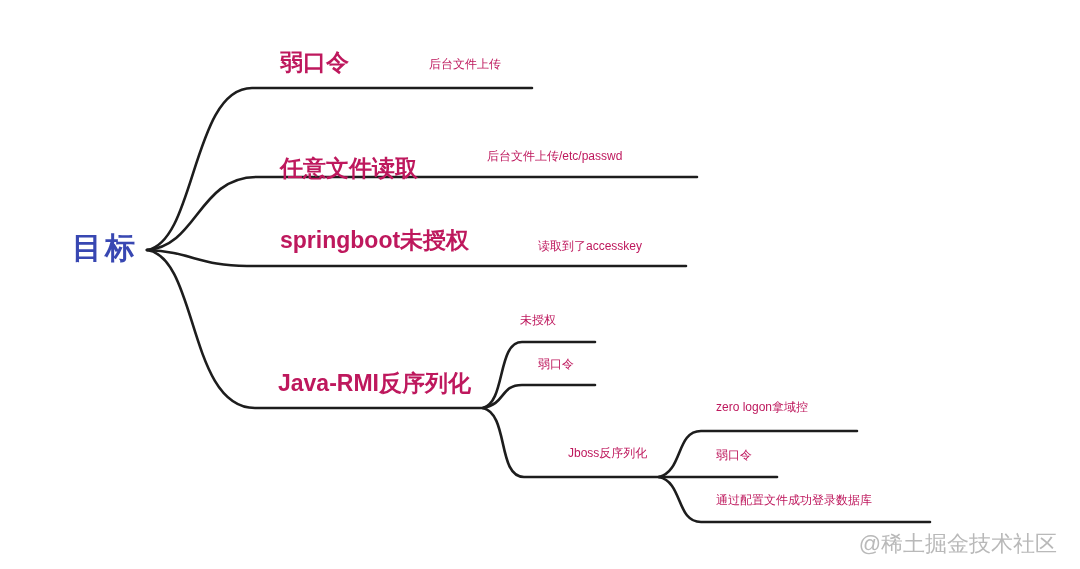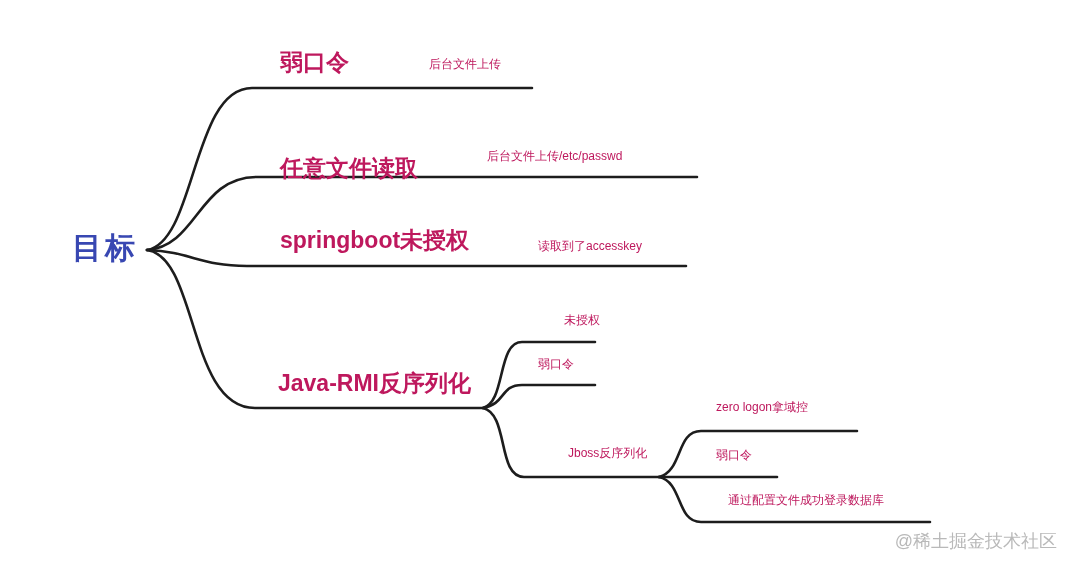--- a/index.html
+++ b/index.html
@@ -83,7 +83,7 @@
   <div class="node branch" style="left:278px; top:370px;">Java-RMI反序列化</div>
 
   <div class="node leaf" style="left:538px; top:240px;">读取到了accesskey</div>
-  <div class="node leaf" style="left:564px; top:314px;">未授权</div>
+  <div class="node leaf" style="left:520px; top:314px;">未授权</div>
   <div class="node leaf" style="left:538px; top:358px;">弱口令</div>
 
   <div class="node leaf" style="left:540px; top:447px;margin-left:28px;">Jboss反序列化</div>

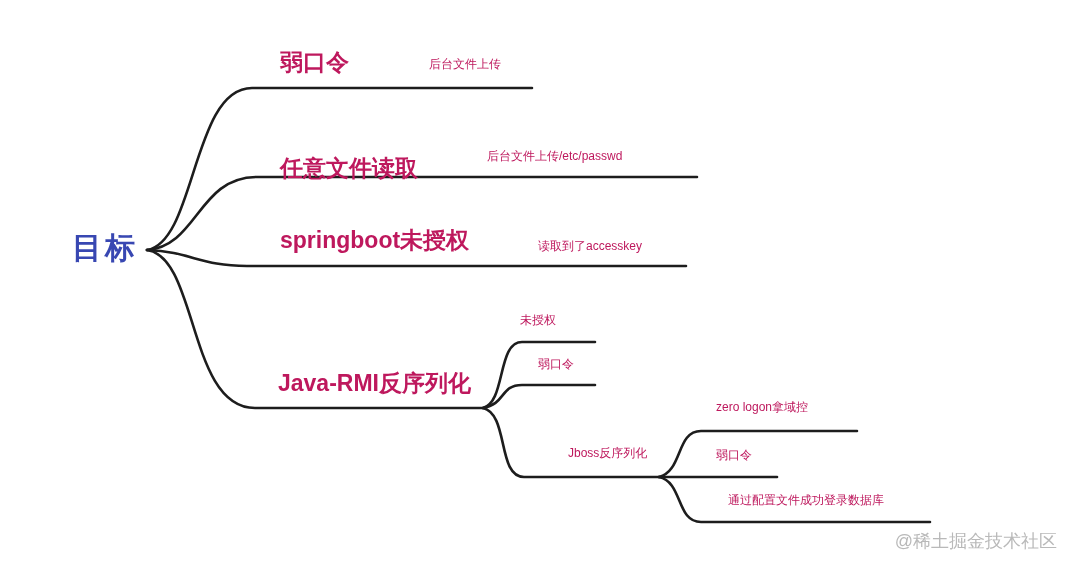--- a/index.html
+++ b/index.html
@@ -89,7 +89,7 @@
   <div class="node leaf" style="left:540px; top:447px;margin-left:28px;">Jboss反序列化</div>
   <div class="node leaf" style="left:716px; top:401px;">zero logon拿域控</div>
   <div class="node leaf" style="left:716px; top:449px;">弱口令</div>
-  <div class="node leaf" style="left:716px; top:494px;margin-left:12px;">通过配置文件成功登录数据库</div>
+  <div class="node leaf" style="left:716px; top:494px;">通过配置文件成功登录数据库</div>
 
   <div class="watermark">@稀土掘金技术社区</div>
 

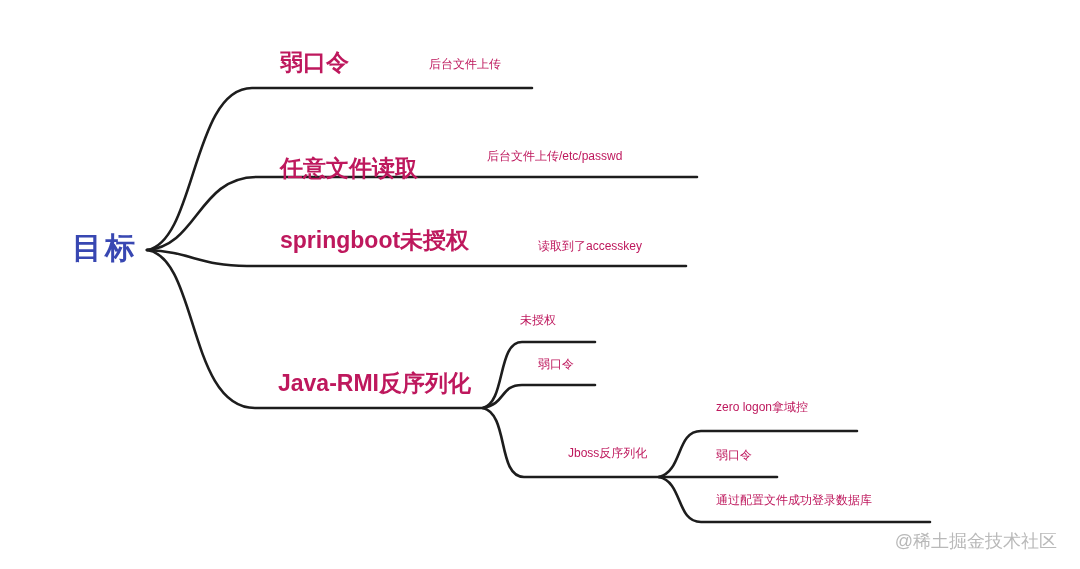--- a/index.html
+++ b/index.html
@@ -48,7 +48,7 @@
     position: absolute;
     right: 23px;
     top: 529px;
-    font-size: 18px;
+    font-size: 22px;
     color: #b9b9b9;
     white-space: nowrap;
   }

